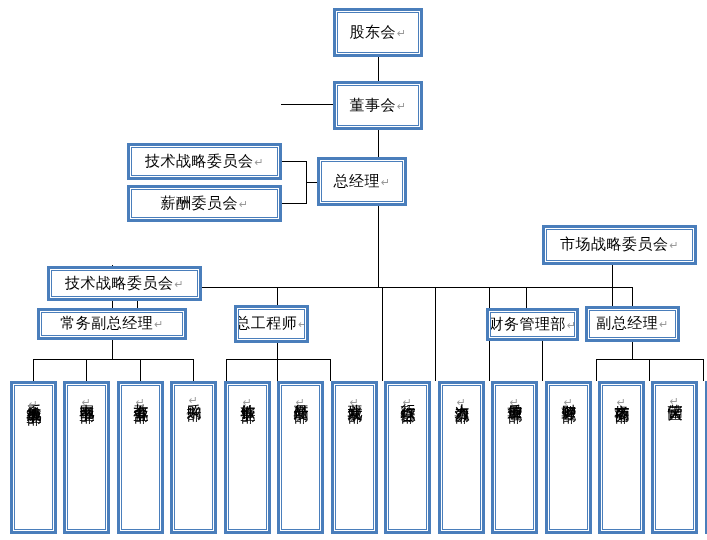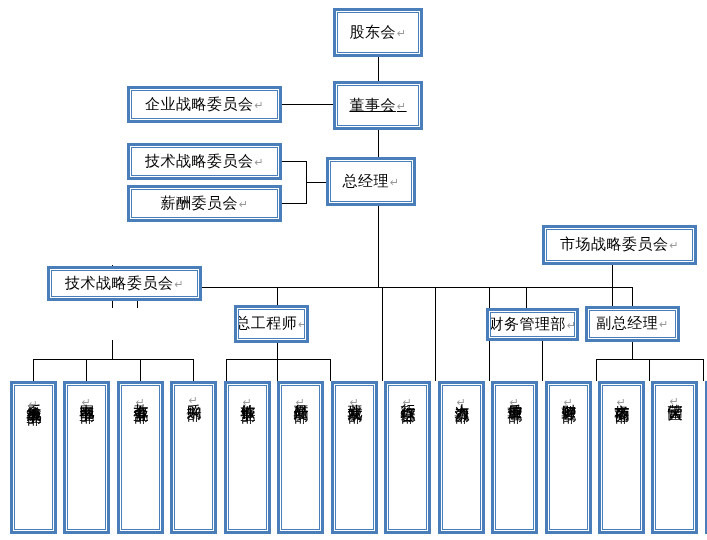--- a/index.html
+++ b/index.html
@@ -141,11 +141,6 @@
     </div>
   </div>
 
-  <div class="box" style="left:127px;top:86px;width:155px;height:37px;">
-    <div class="inner">
-      <span class="txt"><span>企业战略委员会</span><span class="pm">↵</span></span>
-    </div>
-  </div>
 
   <div class="box" style="left:127px;top:143px;width:155px;height:37px;">
     <div class="inner">

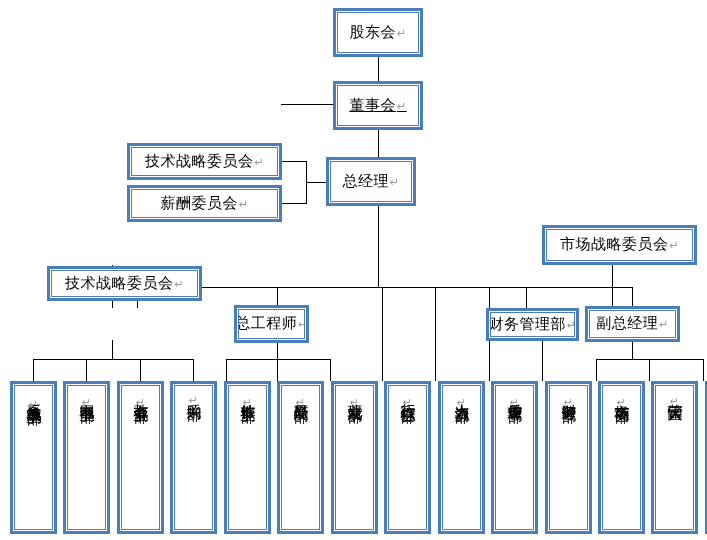--- a/index.html
+++ b/index.html
@@ -129,7 +129,7 @@
     </div>
   </div>
 
-  <div class="box" style="left:333px;top:81px;width:90px;height:49px;text-decoration:underline;">
+  <div class="box" style="left:333px;top:81px;width:90px;height:49px;">
     <div class="inner">
       <span class="txt"><span>董事会</span><span class="pm">↵</span></span>
     </div>

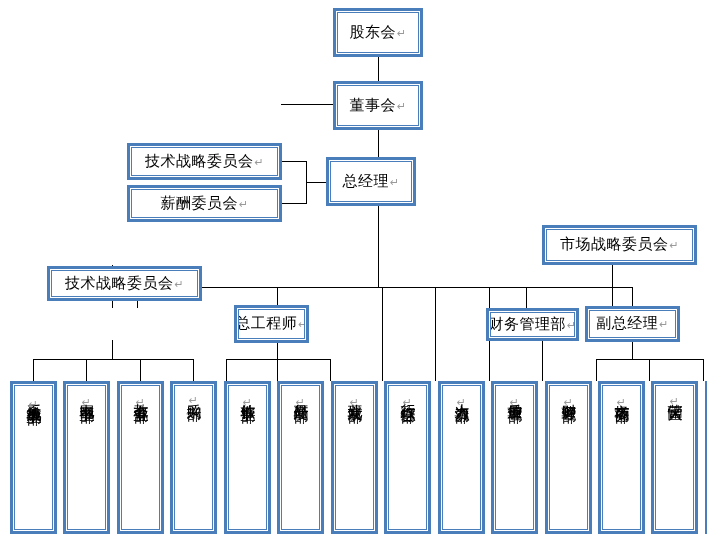--- a/index.html
+++ b/index.html
@@ -135,7 +135,7 @@
     </div>
   </div>
 
-  <div class="box" style="left:326px;top:157px;width:90px;height:49px;">
+  <div class="box" style="left:317px;top:157px;width:90px;height:49px;">
     <div class="inner">
       <span class="txt"><span>总经理</span><span class="pm">↵</span></span>
     </div>

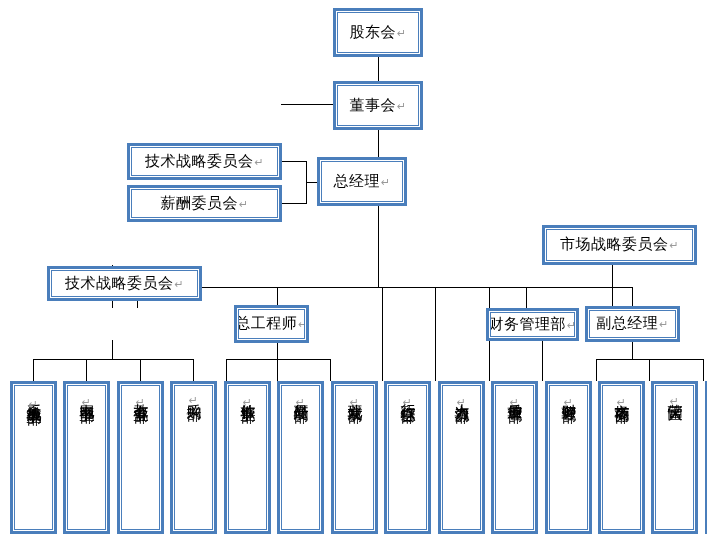--- a/index.html
+++ b/index.html
@@ -166,6 +166,11 @@
     </div>
   </div>
 
+  <div class="box" style="left:37px;top:308px;width:150px;height:32px;">
+    <div class="inner">
+      <span class="txt"><span>常务副总经理</span><span class="pm">↵</span></span>
+    </div>
+  </div>
 
   <div class="box" style="left:234px;top:305px;width:75px;height:38px;">
     <div class="inner">

